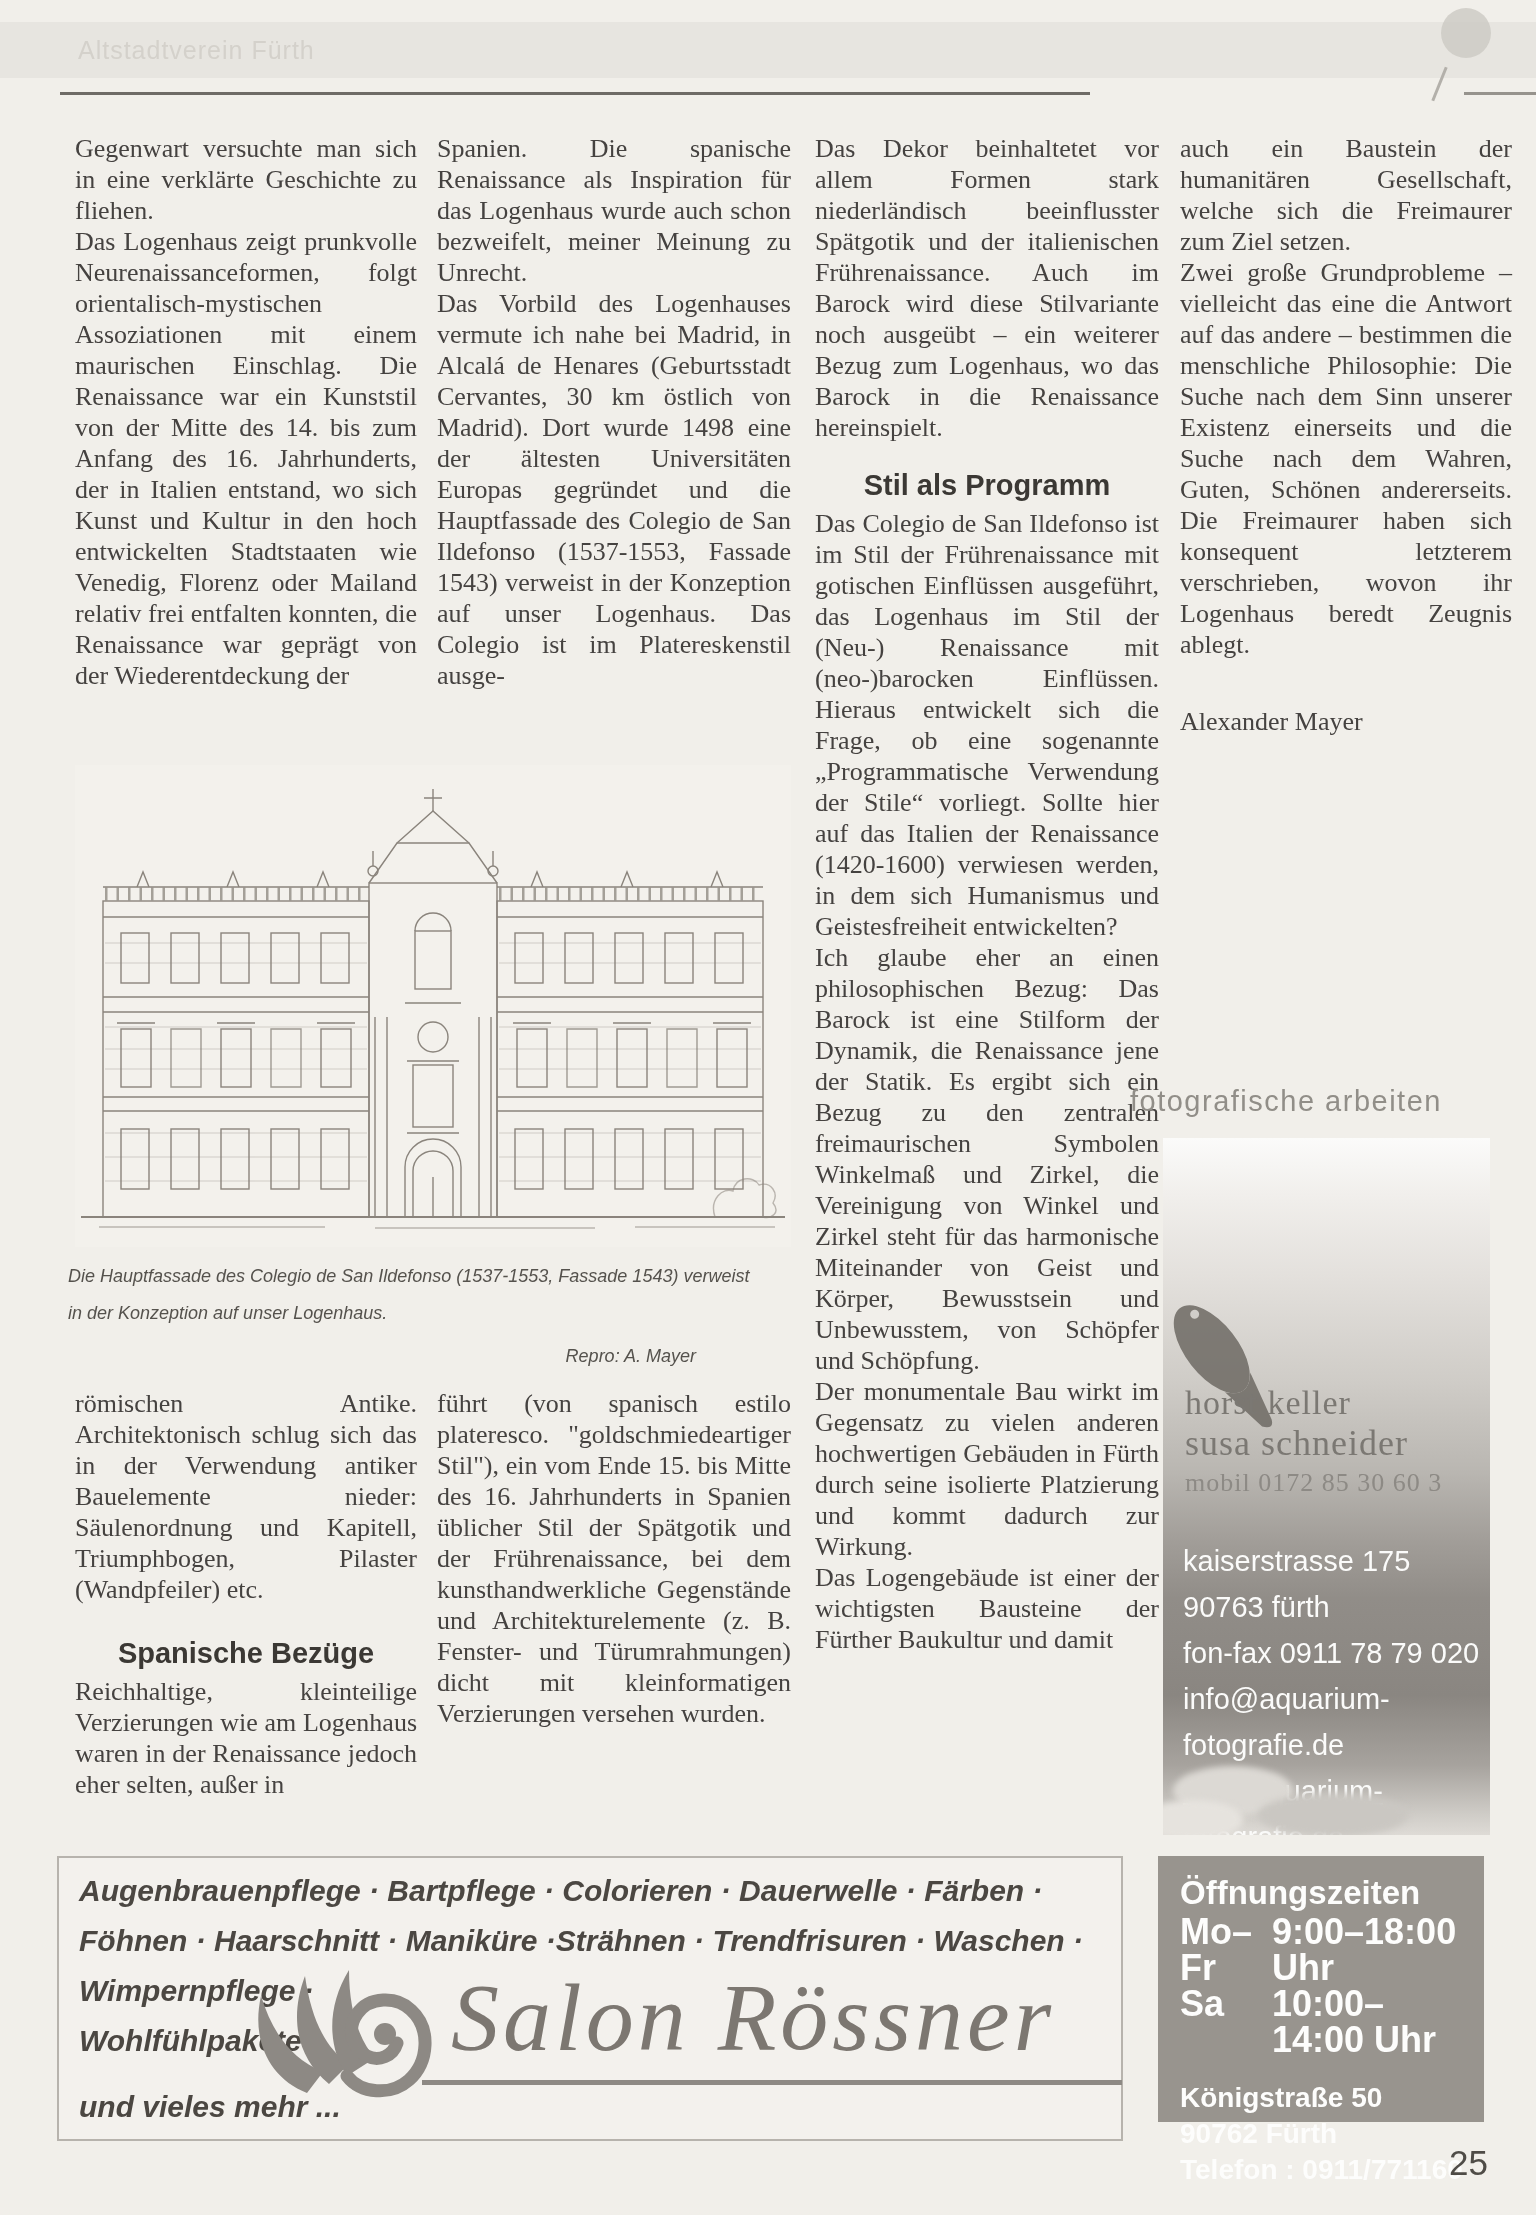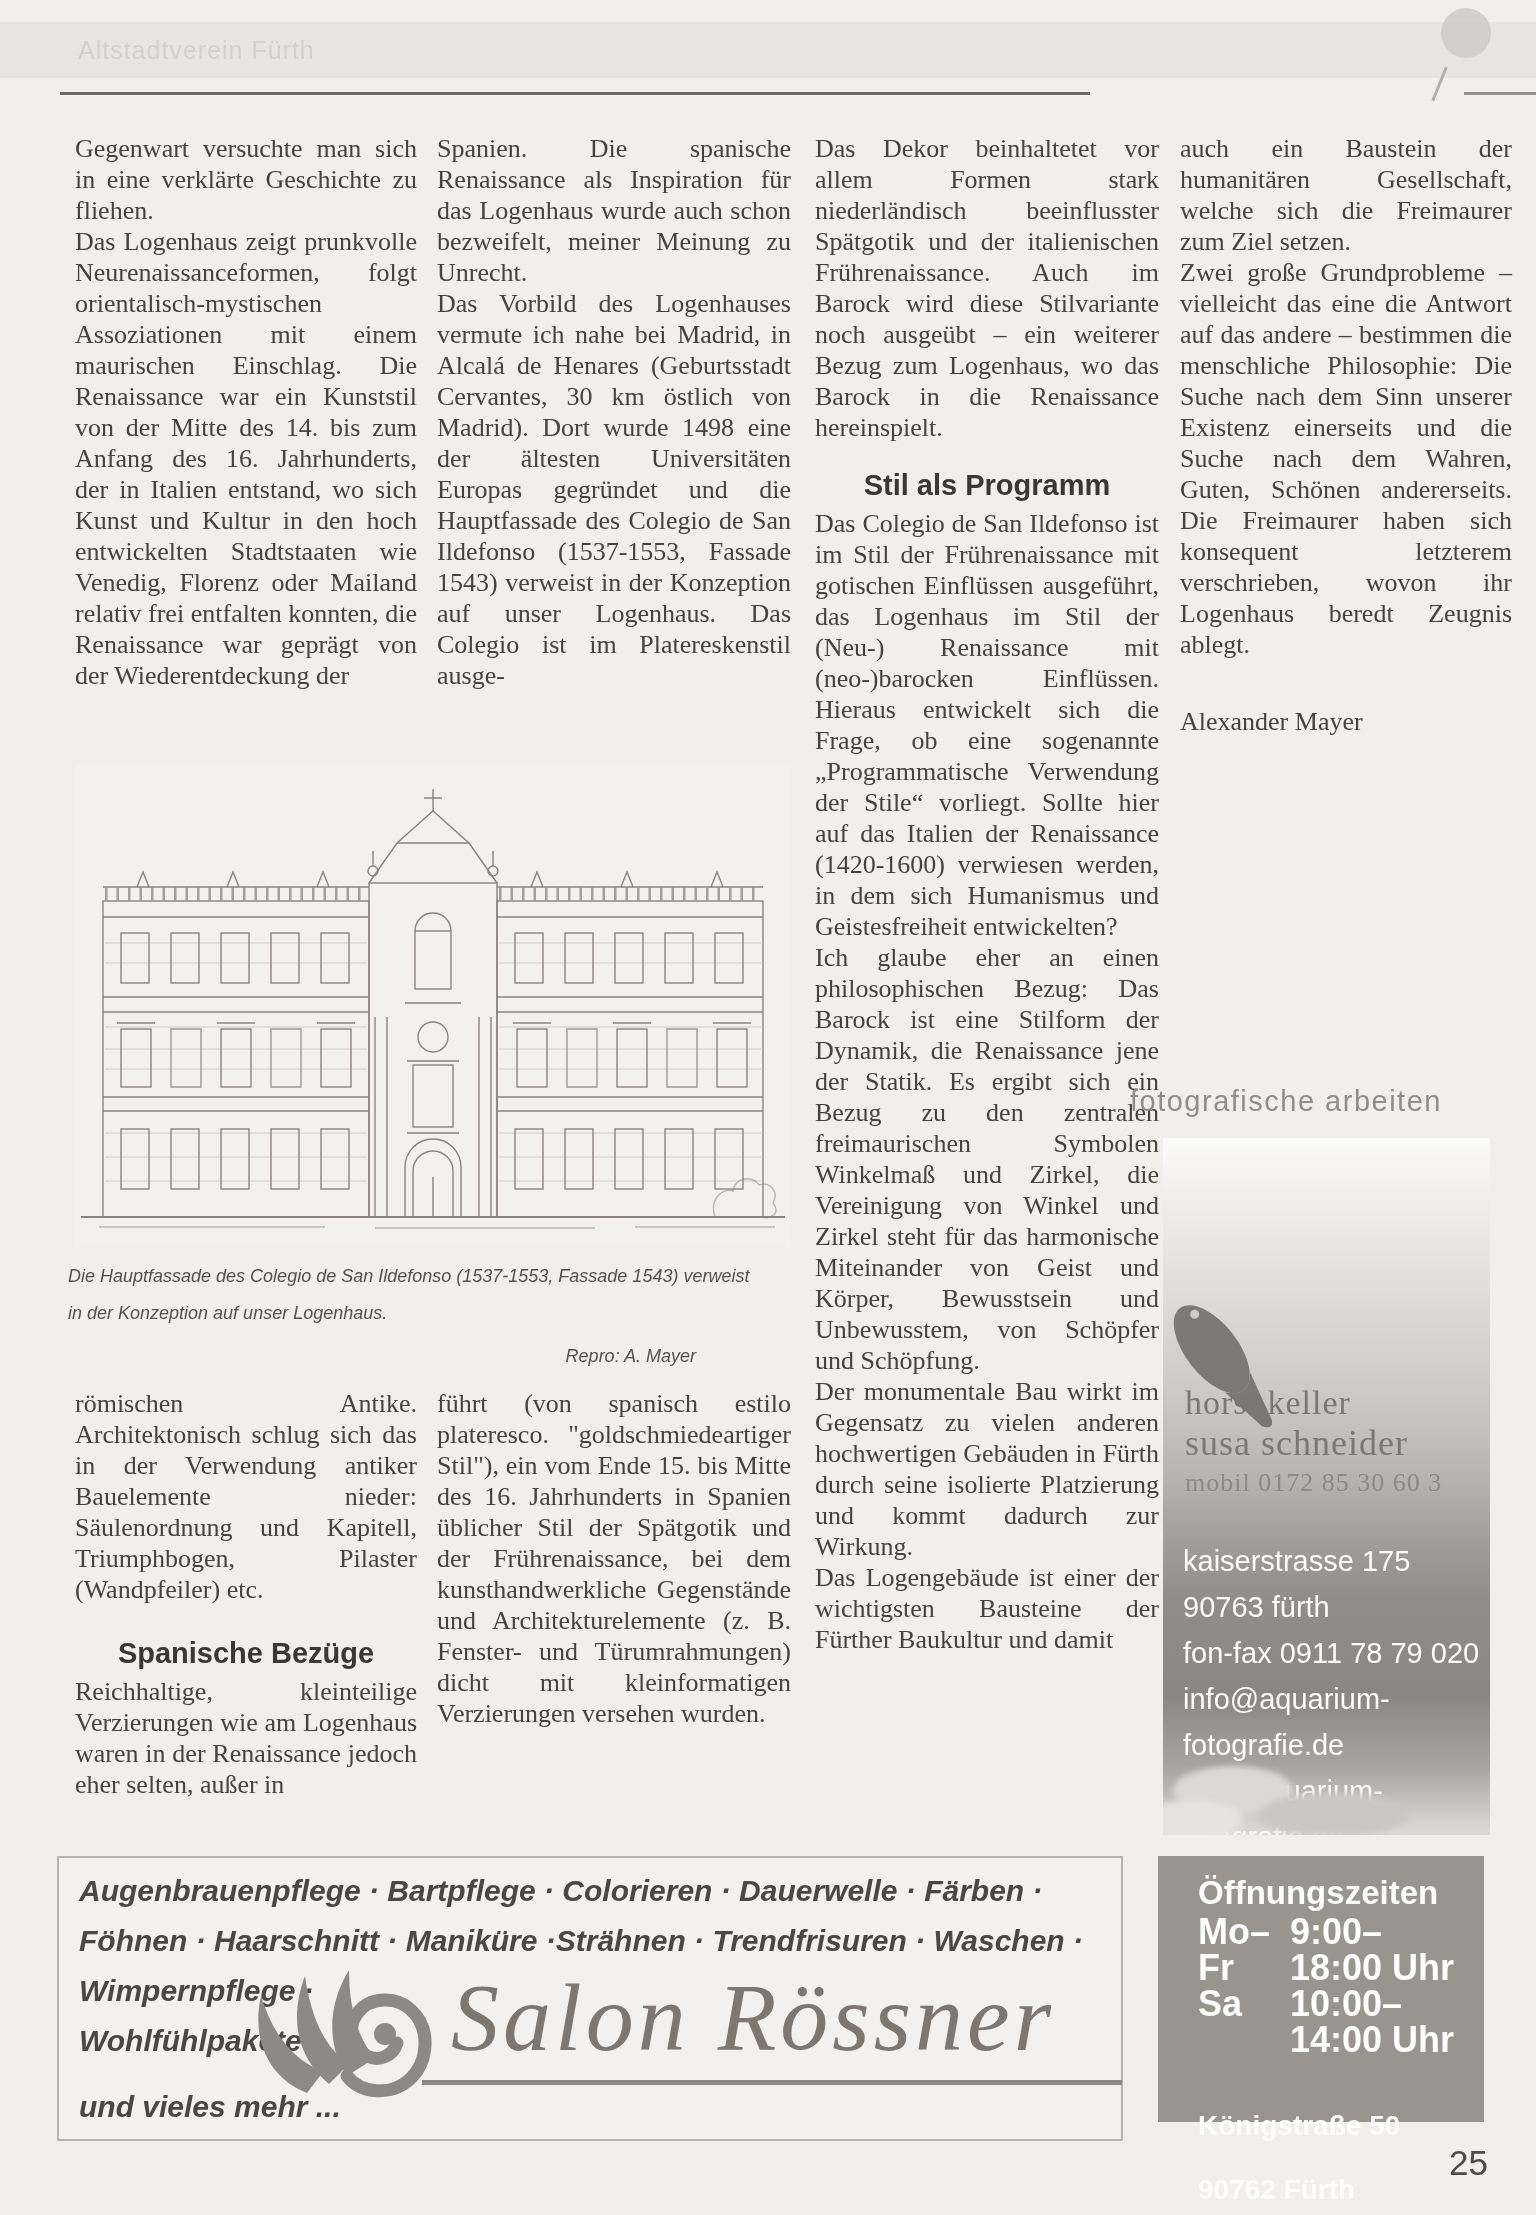--- a/index.html
+++ b/index.html
@@ -77,7 +77,7 @@
   
   .hours-box { position:absolute; left:1158px; top:1856px; width:326px; height:266px;
     background:#98948e; color:#fdfdfc; font-family:"Liberation Sans",sans-serif;
-    box-sizing:border-box; padding:16px 20px 0 40px; font-weight:bold; }
+    box-sizing:border-box; padding:16px 20px 0 22px; font-weight:bold; }
   .hours-title { font-size:33px; line-height:42px; }
   .hours-row { display:flex; font-size:36px; line-height:36px; }
   .hours-day { width:92px; flex:none; }

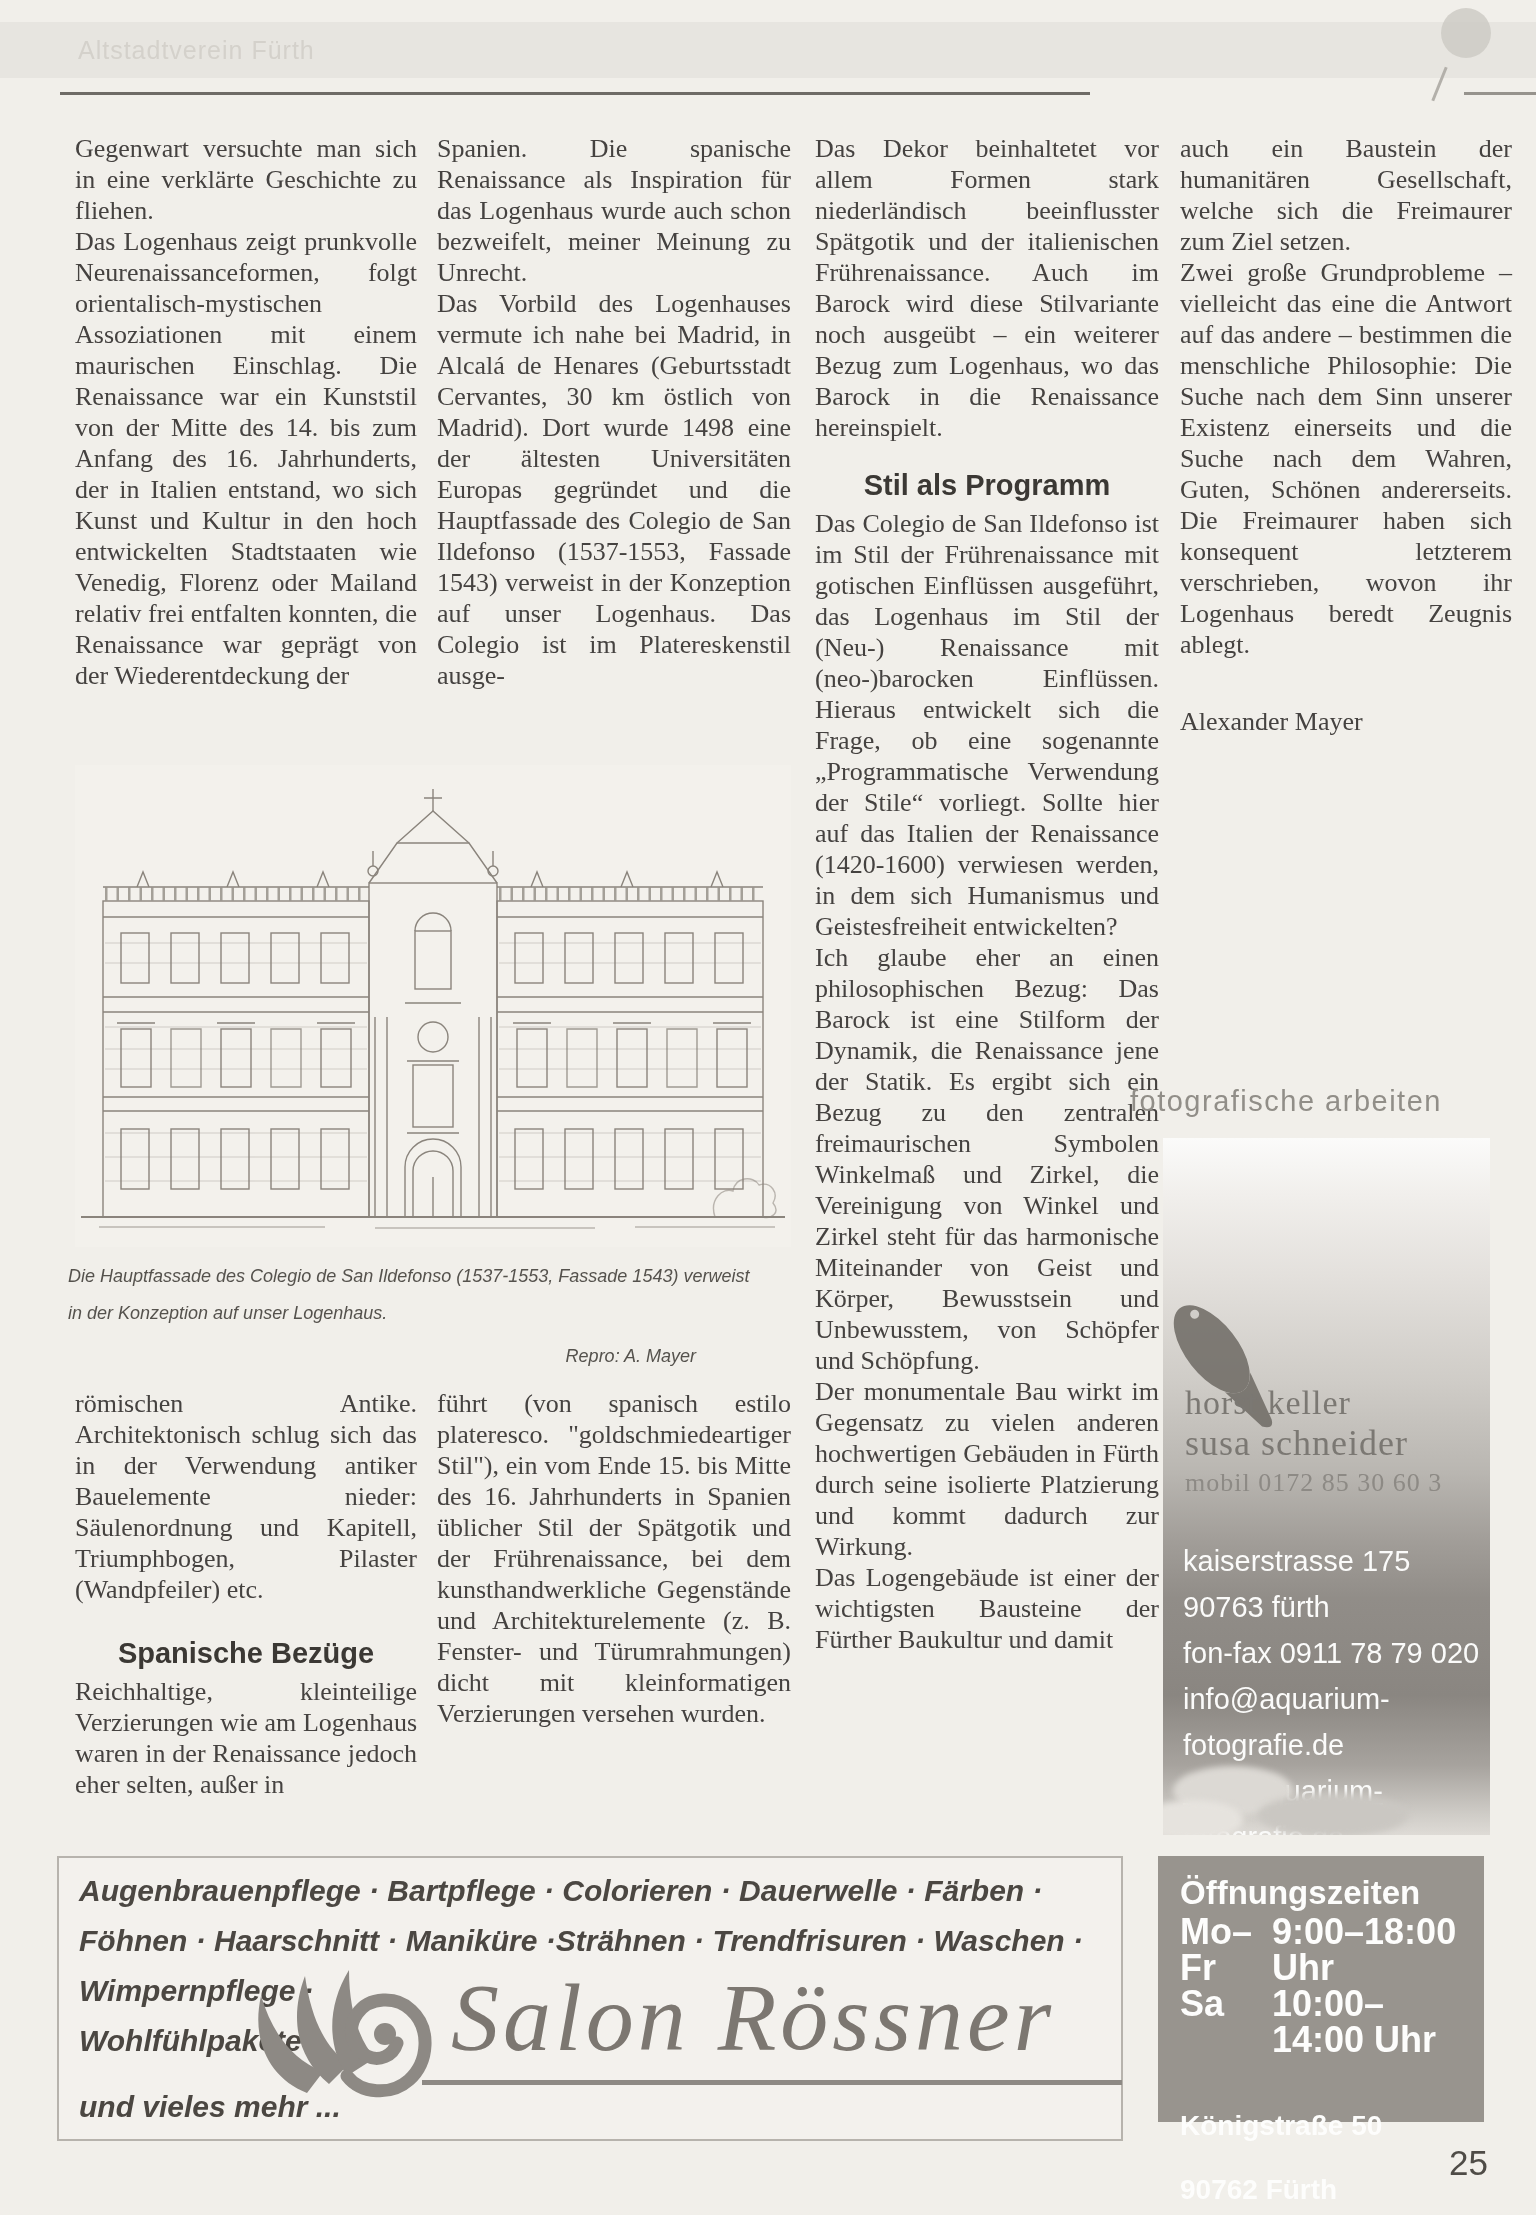--- a/index.html
+++ b/index.html
@@ -82,7 +82,7 @@
   .hours-row { display:flex; font-size:36px; line-height:36px; }
   .hours-day { width:92px; flex:none; }
   .hours-gap { height:22px; }
-  .hours-line { font-size:28px; line-height:36px;margin-top:28px; }
+  .hours-line { font-size:28px; line-height:36px; }
 
   .page-number { position:absolute; left:1398px; top:2143px; width:90px; text-align:right;
     font-family:"Liberation Sans",sans-serif; font-size:35px; color:#4f4c47; }

